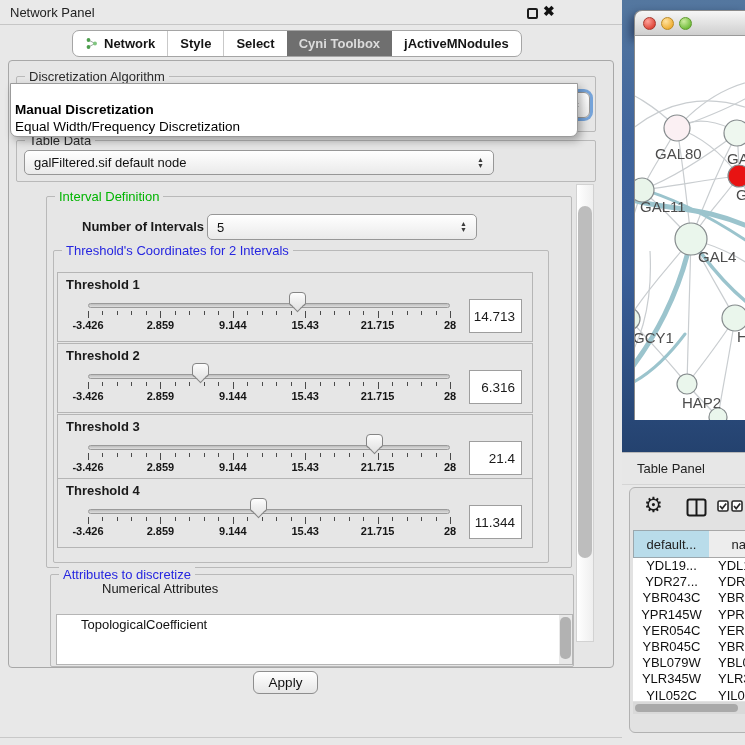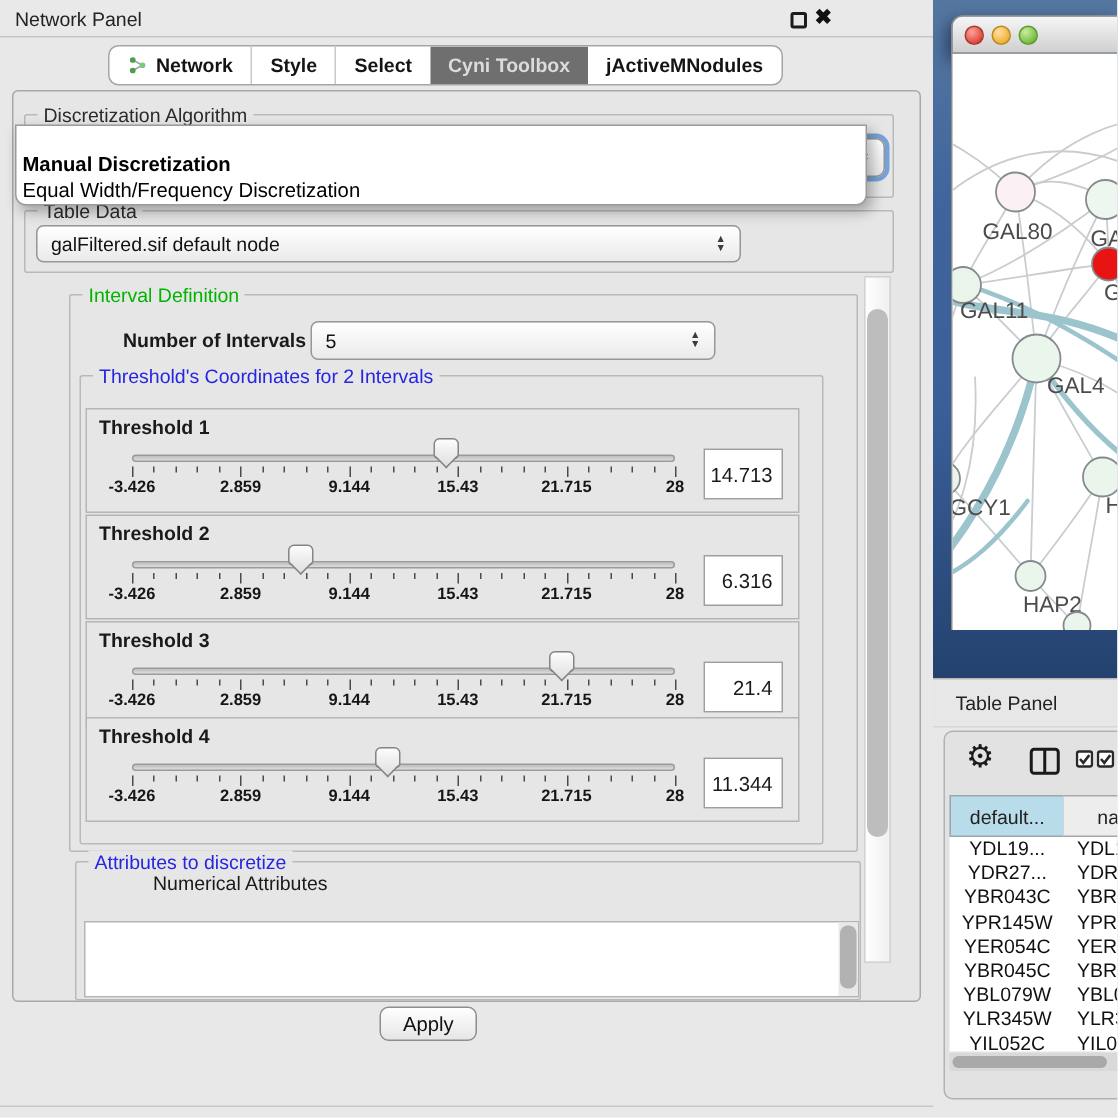--- a/index.html
+++ b/index.html
@@ -408,6 +408,7 @@
   </div>
   <div class="abs numattr-label">Numerical Attributes</div>
   <div class="abs attr-list">
+      <div class="attr-item">TopologicalCoefficient</div>
     </div>
   <div class="abs attr-vsb">
     <div class="attr-vsb-thumb"></div>

